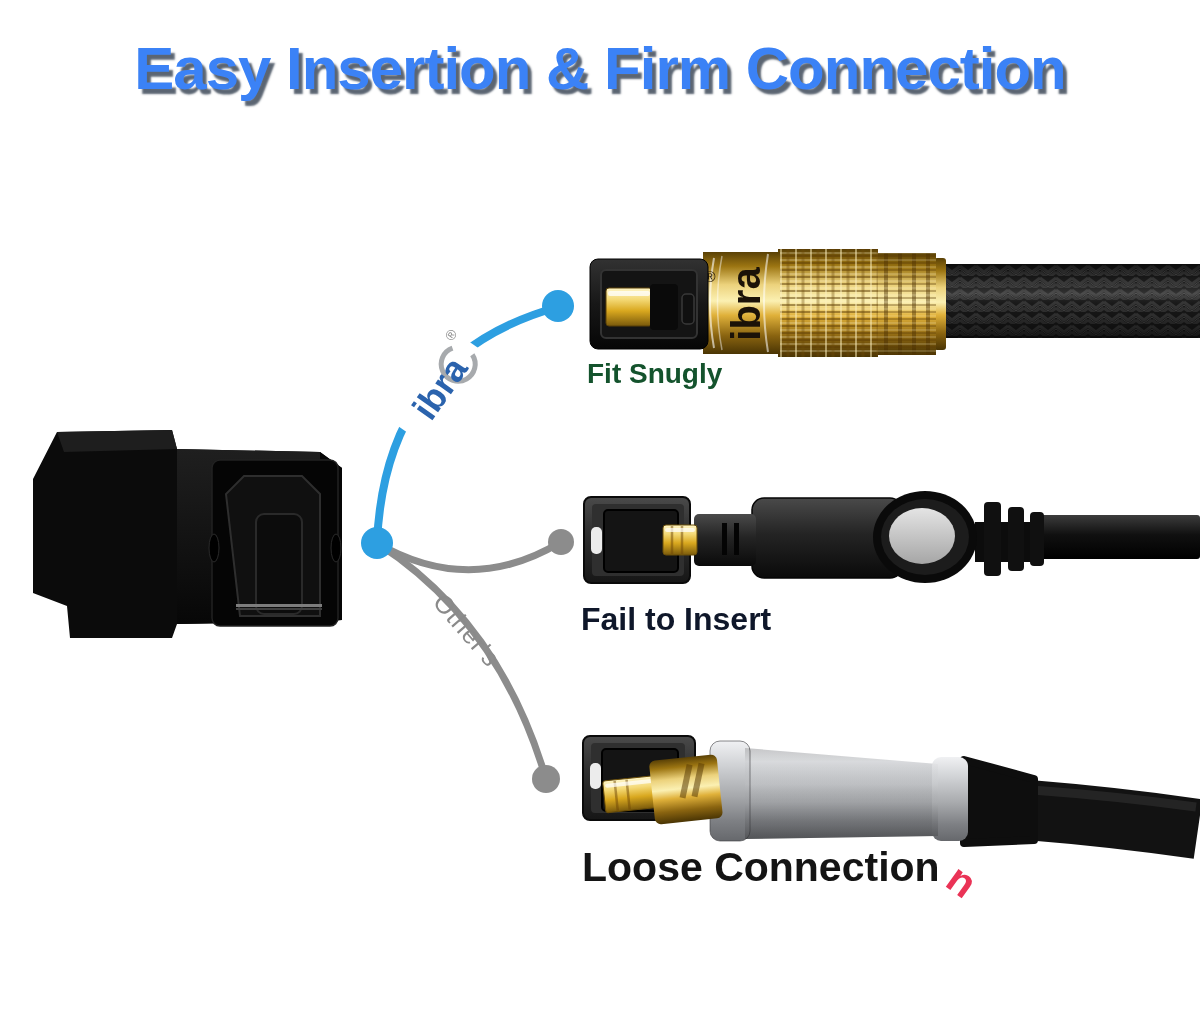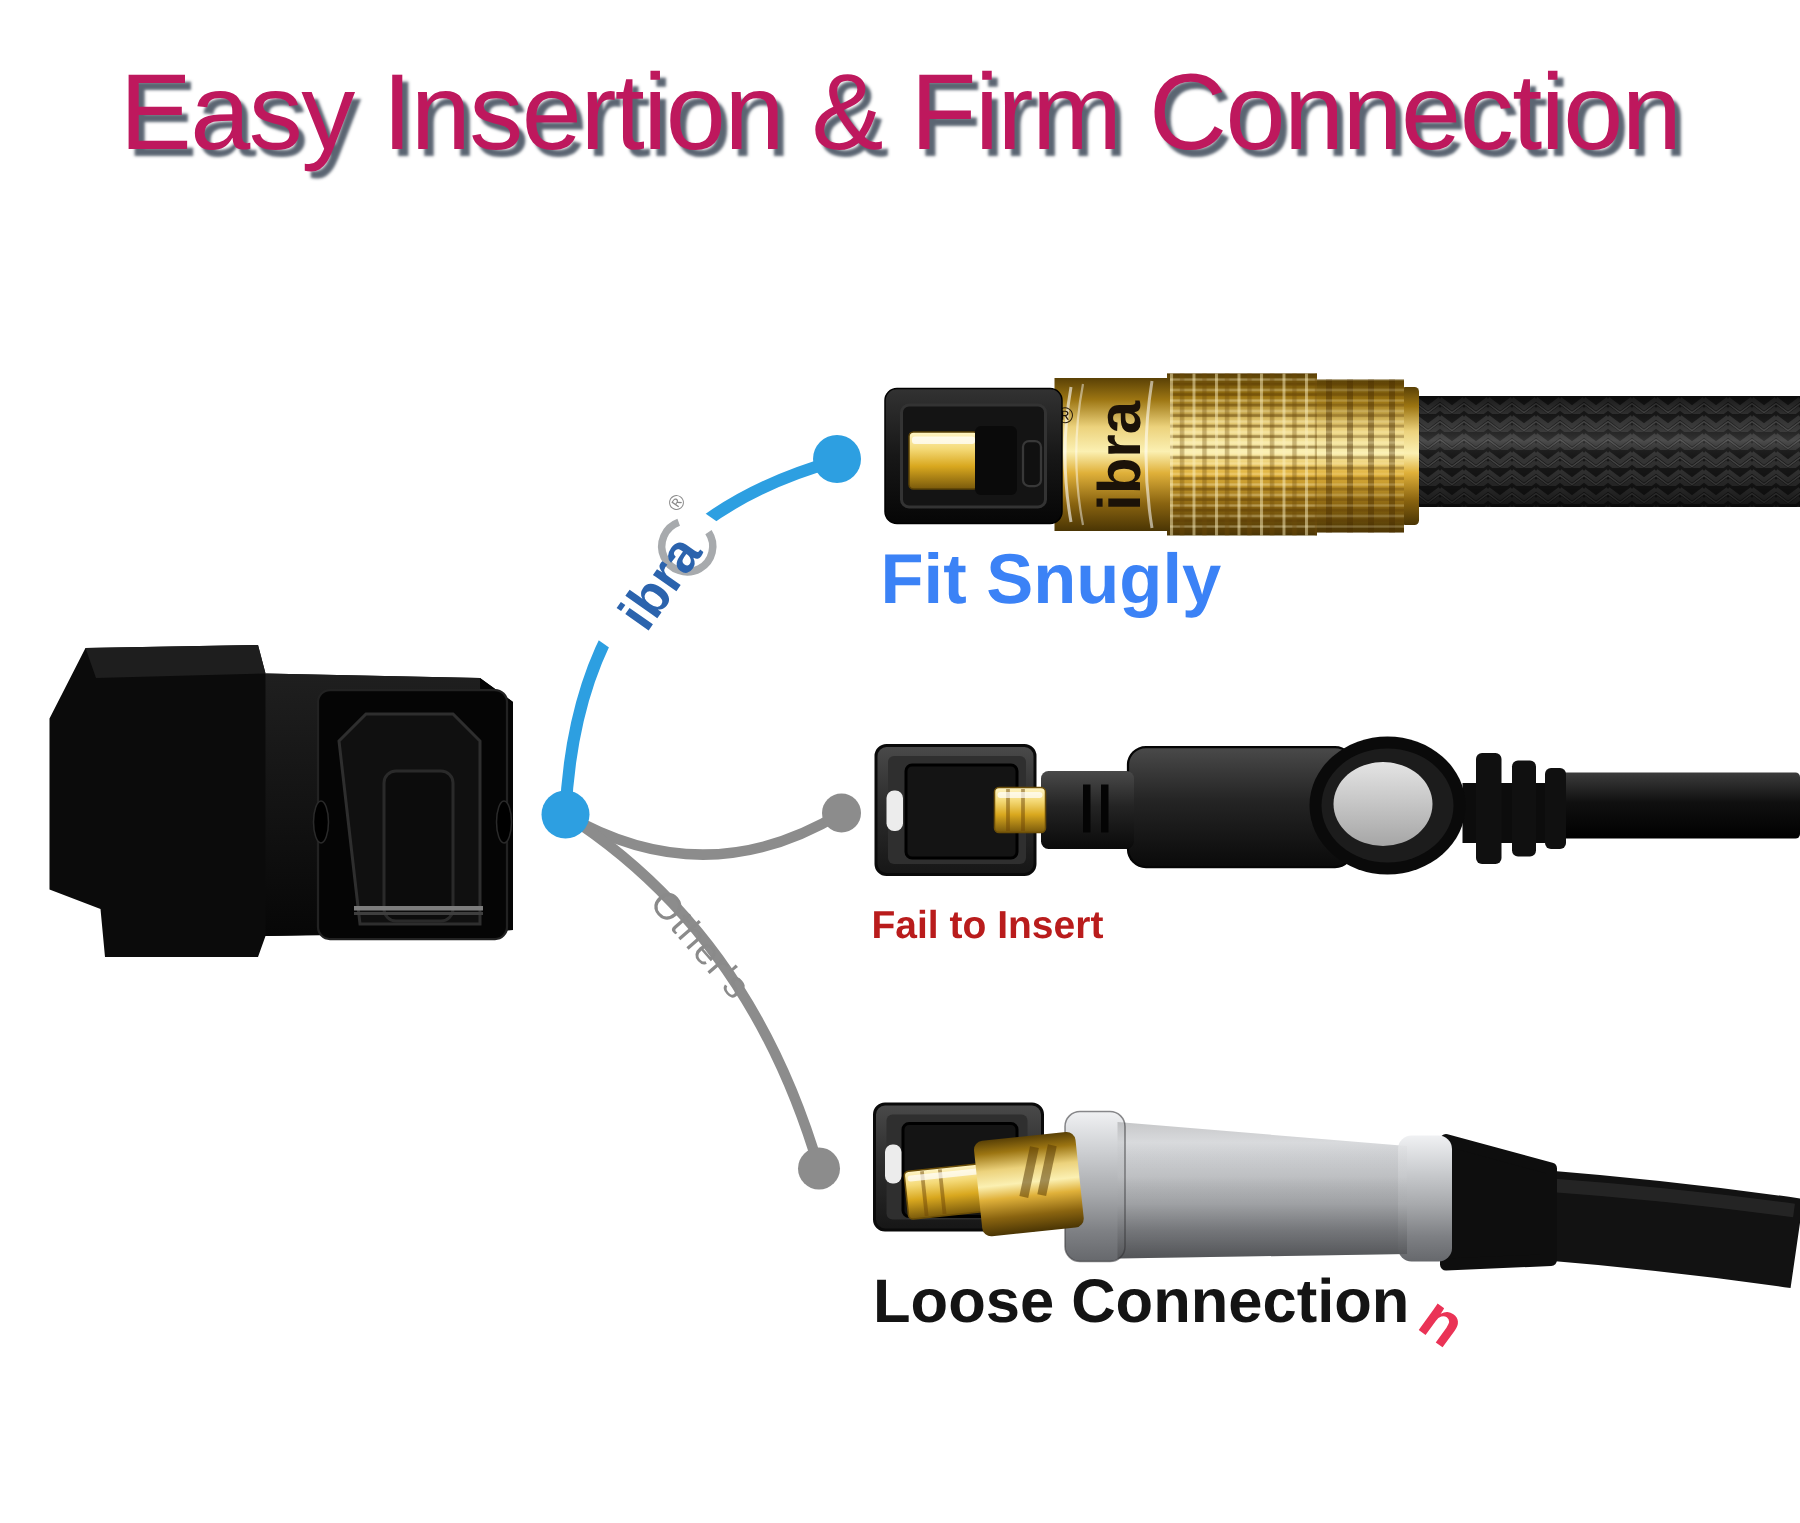--- a/index.html
+++ b/index.html
@@ -6,7 +6,7 @@
   #page{position:relative;width:1200px;height:1015px;background:#ffffff;overflow:hidden;
         font-family:"Liberation Sans","DejaVu Sans",sans-serif;}
   #title{position:absolute;left:0;right:0;top:34px;text-align:center;
-         font-size:72px;font-weight:400;letter-spacing:-1px;color:#be185d;
+         font-size:60px;font-weight:700;letter-spacing:-1px;color:#3b82f6;
          text-shadow:4px 5px 2px rgba(68,80,94,0.88);white-space:nowrap;}
   .row-label{position:absolute;font-weight:700;white-space:nowrap;}
   #label-fit{left:587px;top:358px;font-size:47px;color:#3b82f6;}

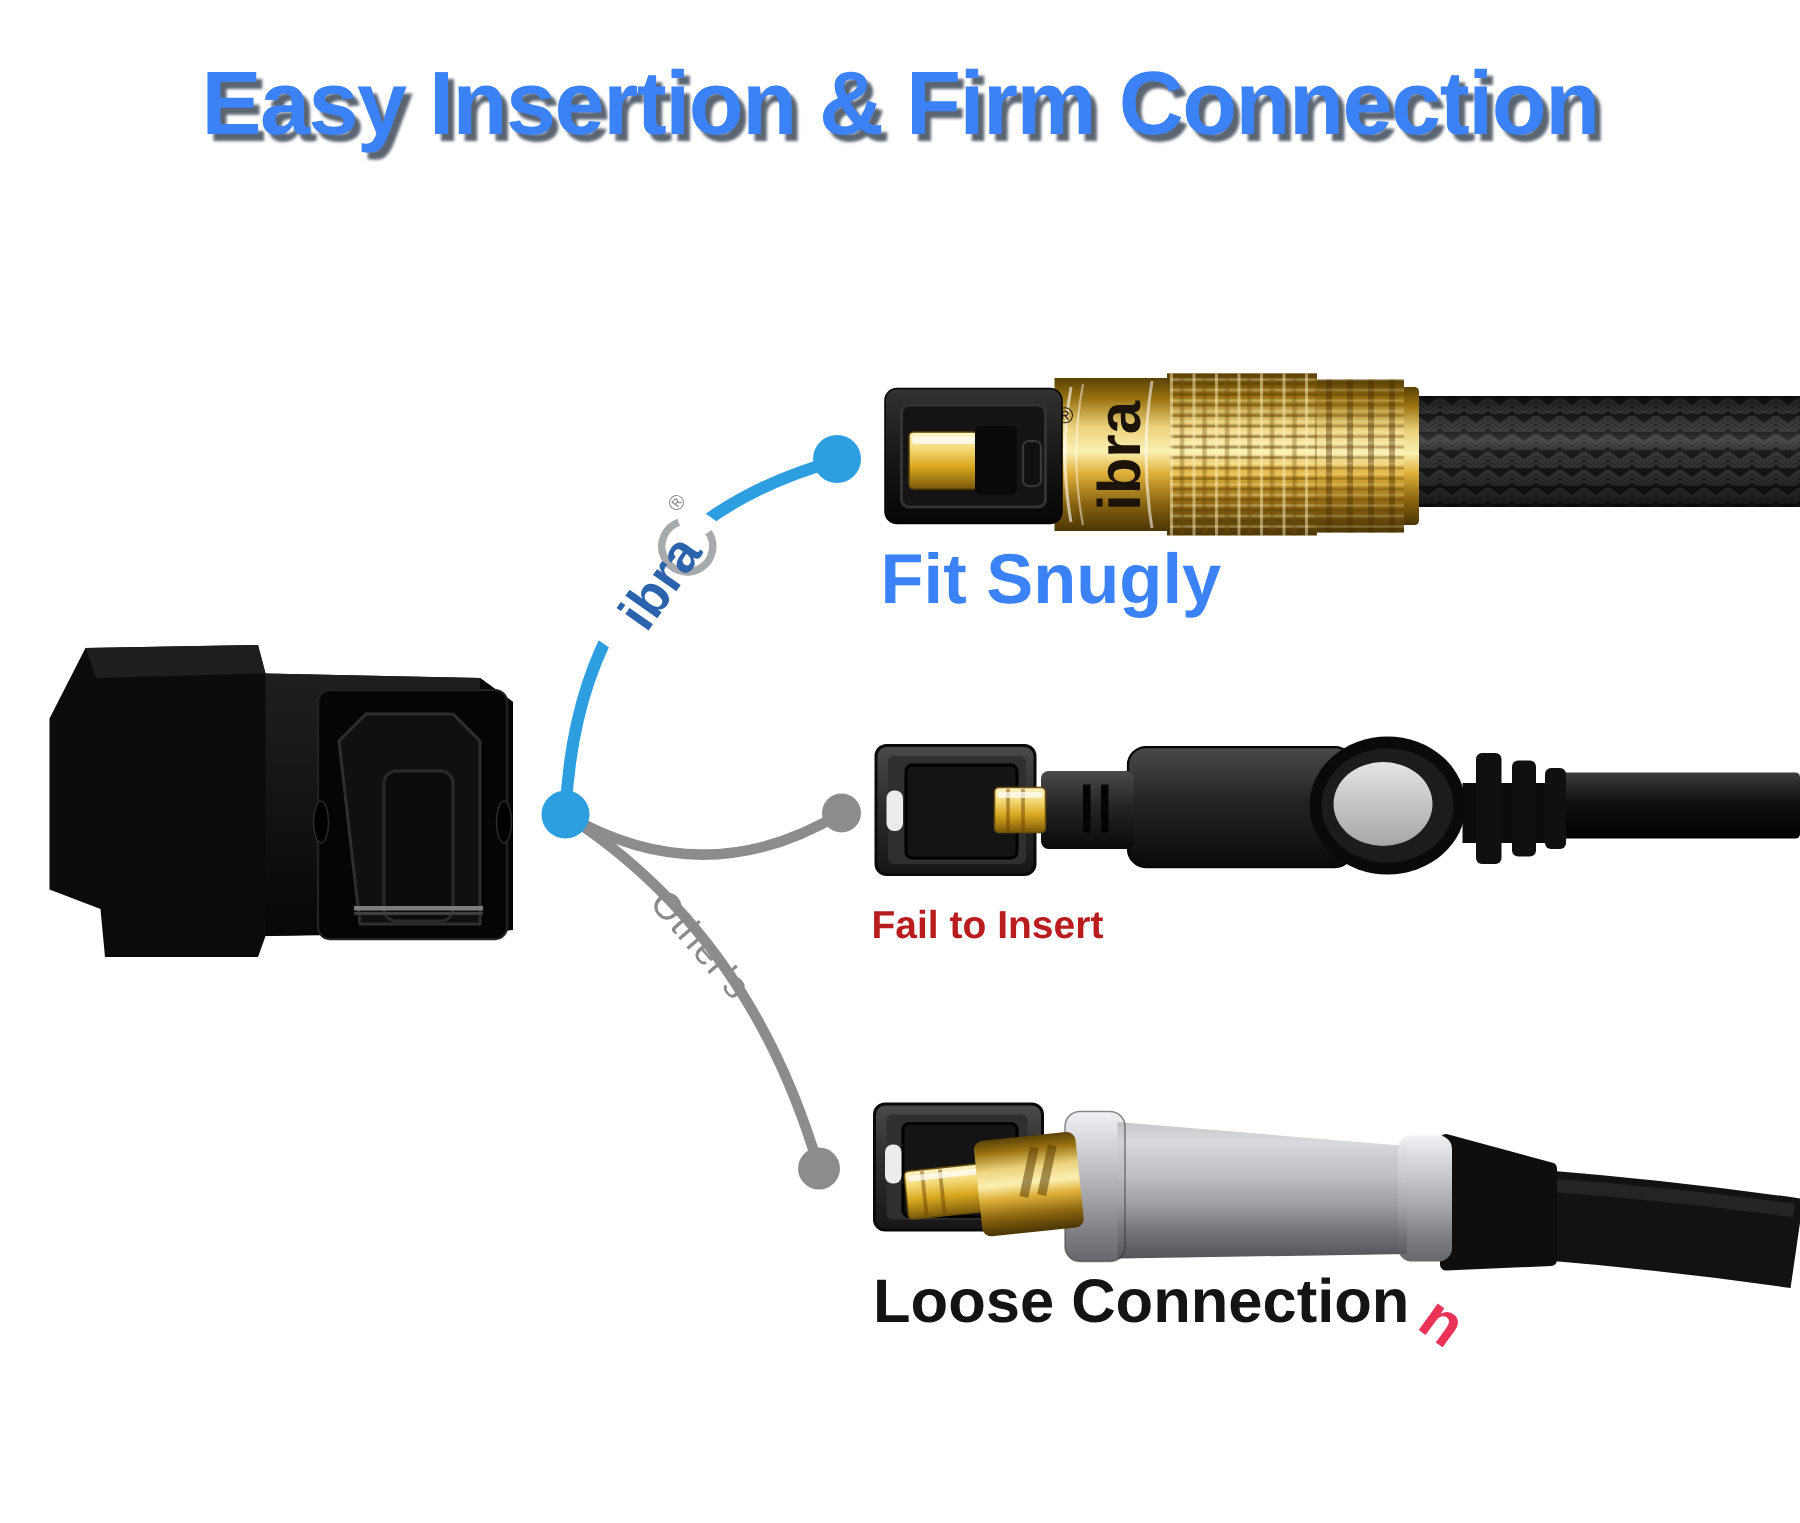--- a/index.html
+++ b/index.html
@@ -9,7 +9,7 @@
          font-size:60px;font-weight:700;letter-spacing:-1px;color:#3b82f6;
          text-shadow:4px 5px 2px rgba(68,80,94,0.88);white-space:nowrap;}
   .row-label{position:absolute;font-weight:700;white-space:nowrap;}
-  #label-fit{left:587px;top:358px;font-size:47px;color:#3b82f6;}
+  #label-fit{left:587px;top:358px;font-size:28px;color:#14532d;}
   #label-fail{left:581px;top:601px;font-size:26px;color:#b91c1c;}
   #label-loose{left:582px;top:844px;font-size:41px;color:#141414;}
   #label-loose .dropped{display:inline-block;color:#ea3356;

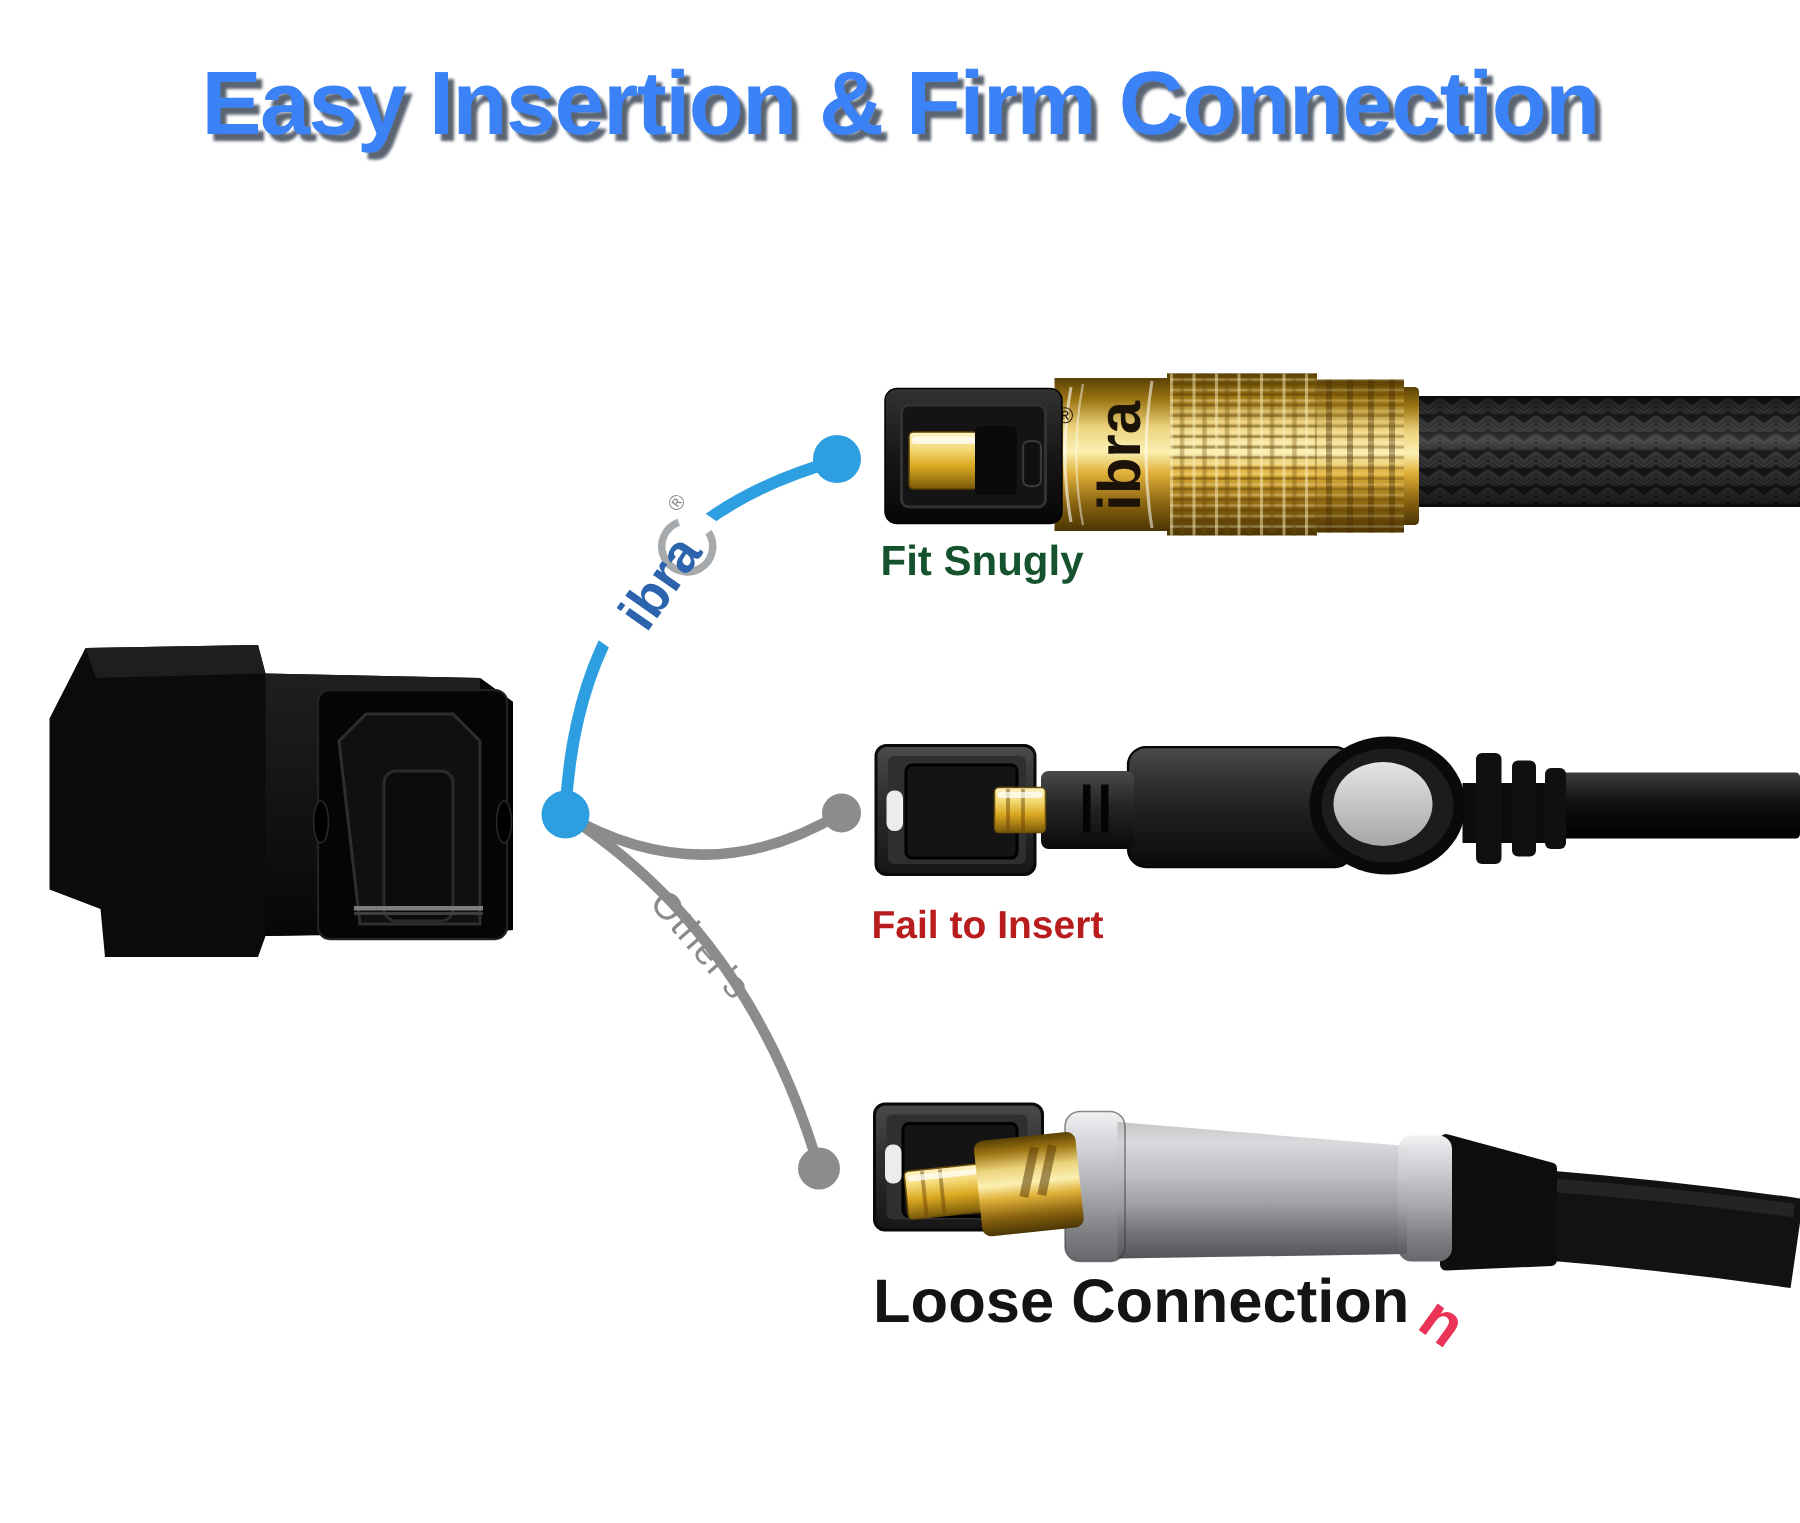--- a/index.html
+++ b/index.html
@@ -10,7 +10,7 @@
          text-shadow:4px 5px 2px rgba(68,80,94,0.88);white-space:nowrap;}
   .row-label{position:absolute;font-weight:700;white-space:nowrap;}
   #label-fit{left:587px;top:358px;font-size:28px;color:#14532d;}
-  #label-fail{left:581px;top:601px;font-size:26px;color:#b91c1c;}
+  #label-fail{left:581px;top:601px;font-size:32px;color:#0f172a;}
   #label-loose{left:582px;top:844px;font-size:41px;color:#141414;}
   #label-loose .dropped{display:inline-block;color:#ea3356;
         transform:rotate(36deg);position:relative;top:14px;left:9px;}

